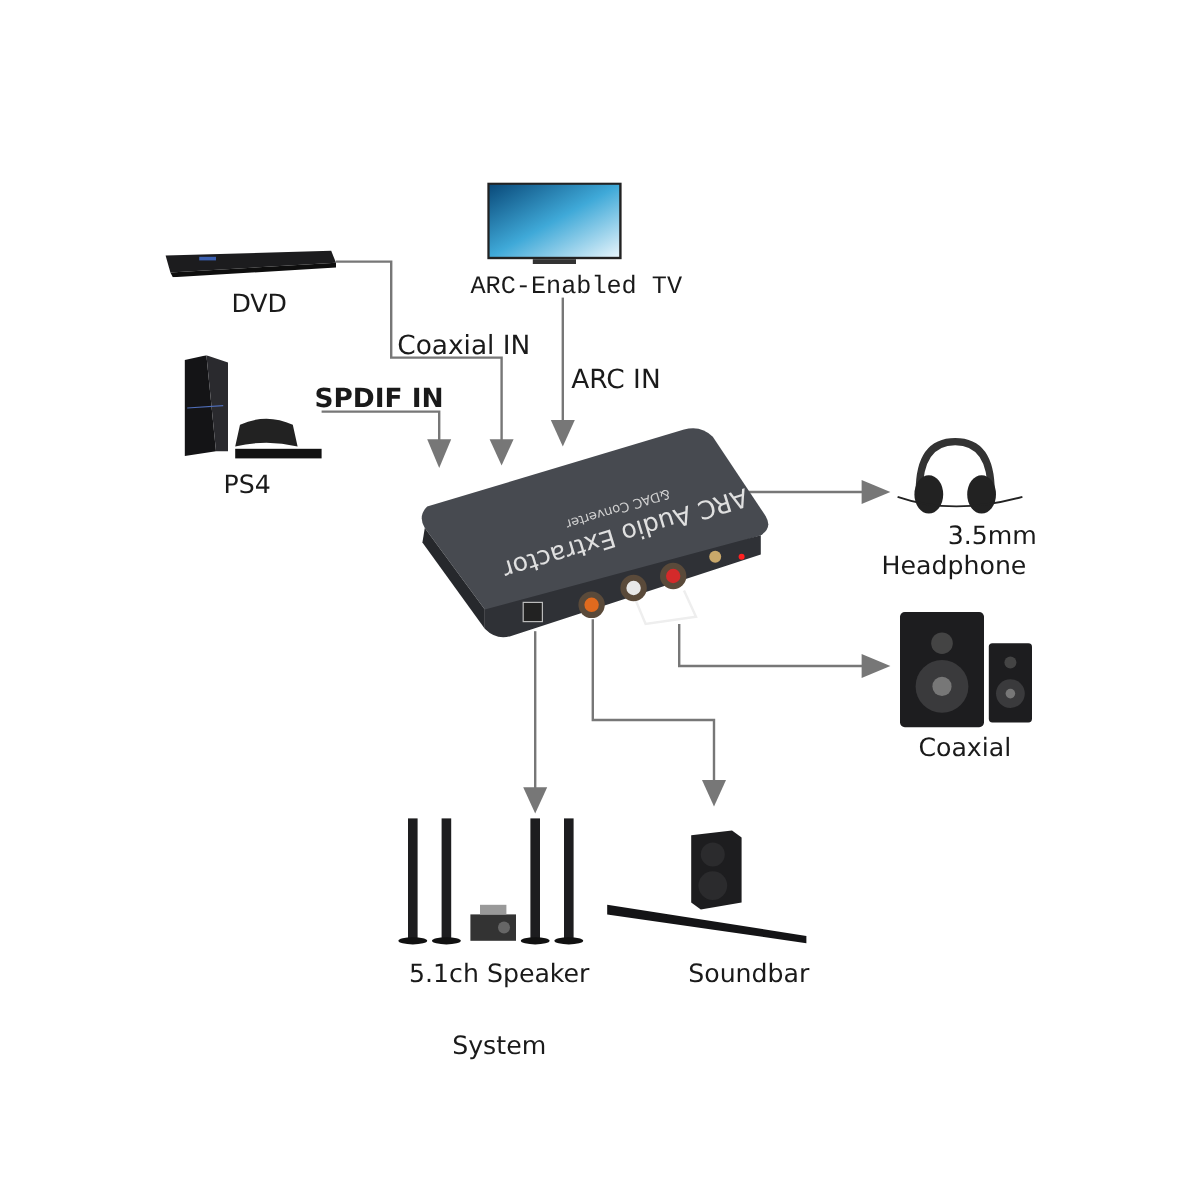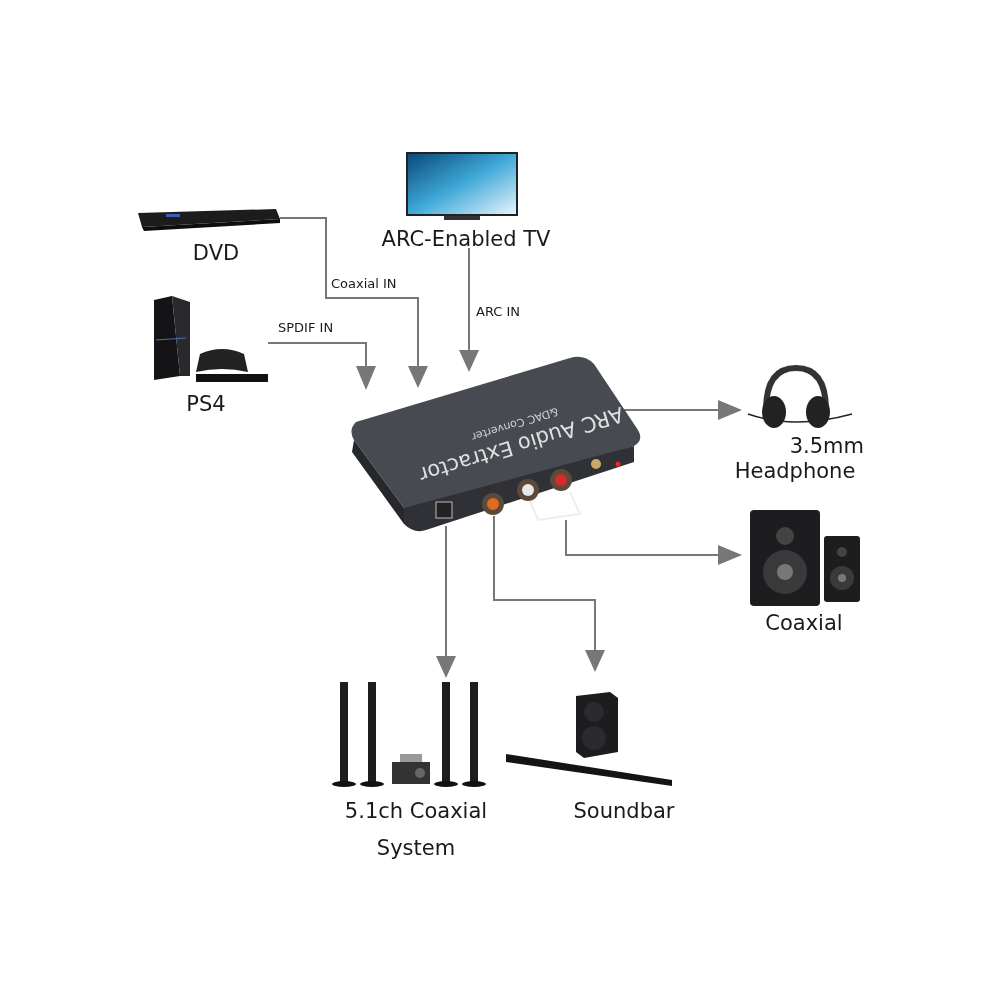--- a/index.html
+++ b/index.html
@@ -76,7 +76,7 @@
   <rect x="2" y="2" width="108" height="60" fill="url(#tvg)"></rect>
   <rect x="38" y="64" width="36" height="4" fill="#333"></rect>
 </svg>
-<div class="lbl big" style="left:380px;top:227px;width:172px;">ARC-Enabled TV</div>
+<div class="lbl big" style="left:392px;top:227px;width:172px;font-family:Liberation Mono, monospace;">ARC-Enabled TV</div>
 
 <svg class="dev" style="left:348px;top:352px;" width="300" height="196">
   <path d="M8,70 L222,6 Q236,2 246,12 L290,78 Q296,88 286,94 L78,160 Q64,164 56,156 L6,88 Q0,78 8,70 Z" fill="#474a50"></path>

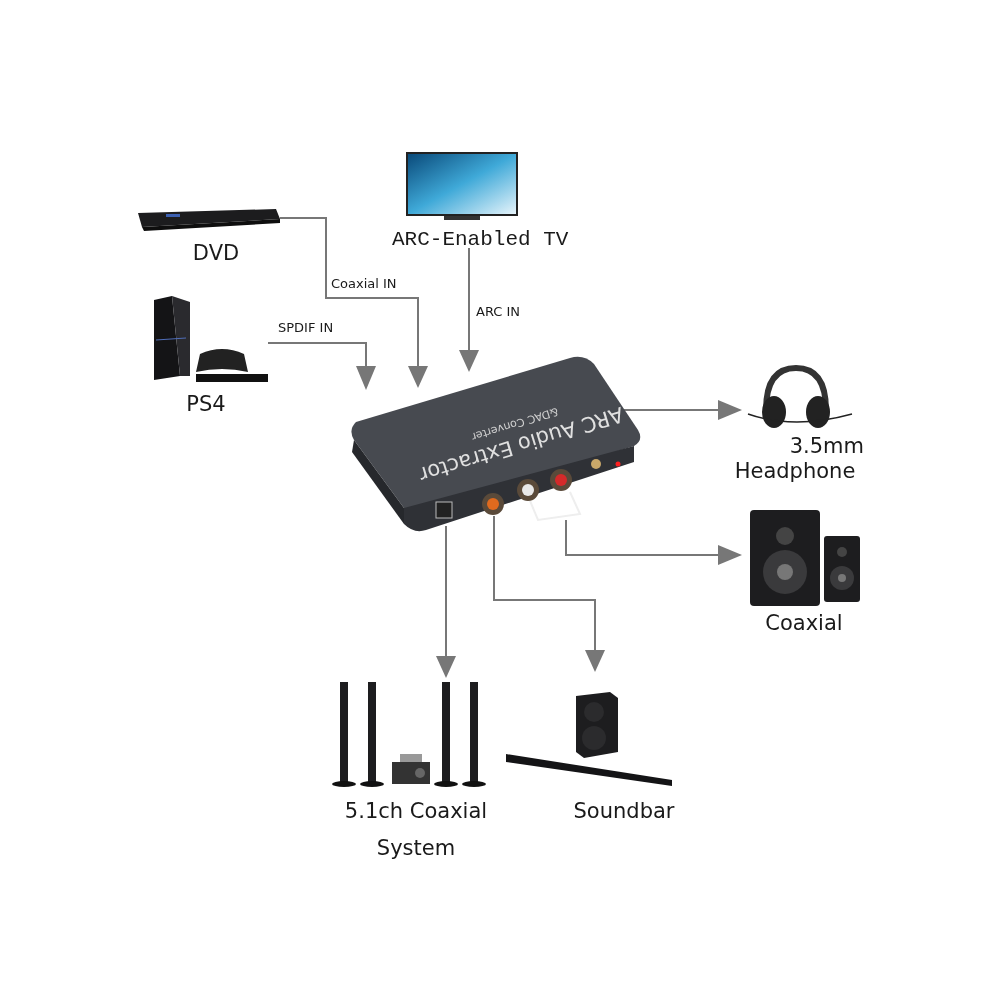--- a/index.html
+++ b/index.html
@@ -7,7 +7,7 @@
          font-family: "DejaVu Sans", sans-serif; color: #1a1a1a; }
   .lbl { position: absolute; white-space: nowrap; text-align: center; }
   .big { font-size: 21px; line-height: 25px; }
-  .med { font-size: 13px; }
+  .med { font-size: 22px; }
   svg.wires { position: absolute; left: 0; top: 0; }
   .dev { position: absolute; }
 </style>

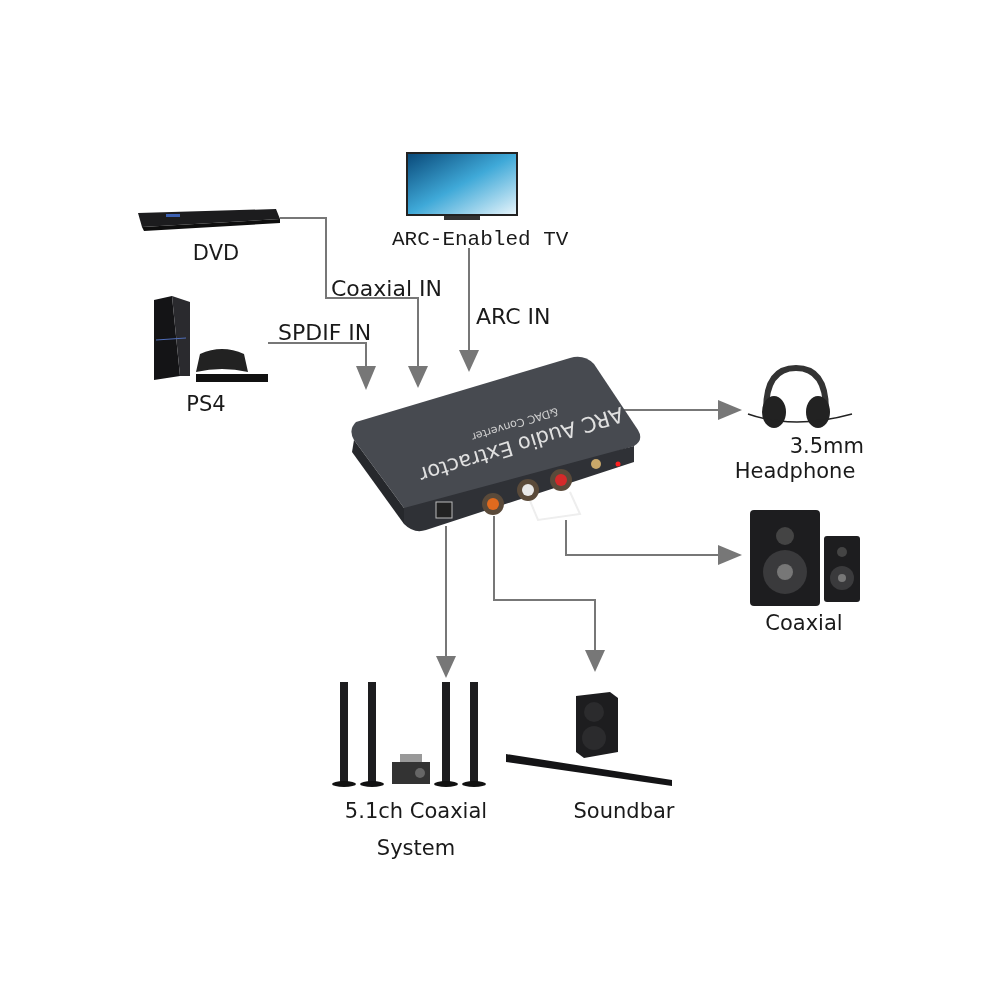--- a/index.html
+++ b/index.html
@@ -45,7 +45,7 @@
 </svg>
 
 <div class="lbl med" style="left:331px;top:276px;">Coaxial IN</div>
-<div class="lbl med" style="left:278px;top:320px;">SPDIF IN</div>
+<div class="lbl med" style="left:262px;top:320px;font-weight:bold;">SPDIF IN</div>
 <div class="lbl med" style="left:476px;top:304px;">ARC IN</div>
 
 <svg class="dev" style="left:136px;top:205px;" width="146" height="26">

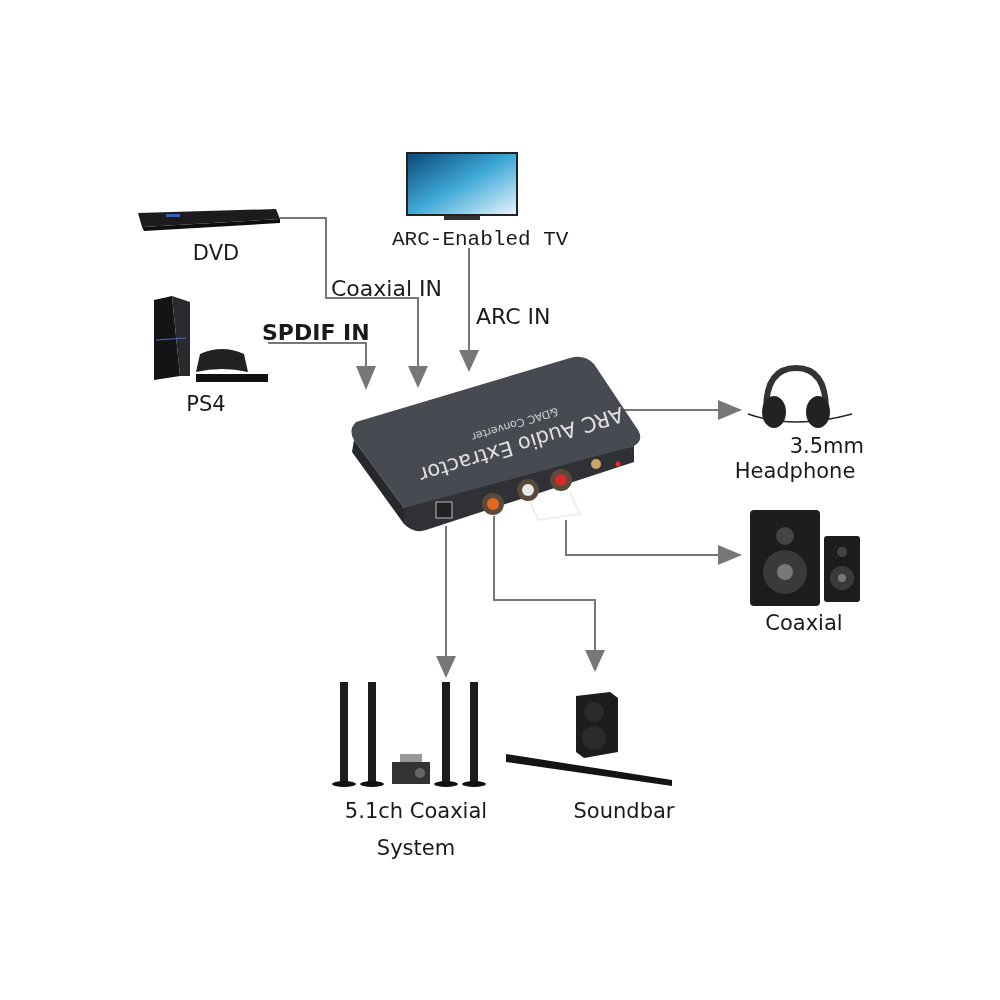--- a/index.html
+++ b/index.html
@@ -132,7 +132,7 @@
   <rect x="70" y="74" width="22" height="8" fill="#999"></rect>
   <circle cx="90" cy="93" r="5" fill="#666"></circle>
 </svg>
-<div class="lbl big" style="left:336px;top:799px;width:160px;">5.1ch Coaxial</div>
+<div class="lbl big" style="left:336px;top:799px;width:160px;">5.1ch Speaker</div>
 <div class="lbl big" style="left:336px;top:836px;width:160px;">System</div>
 
 <svg class="dev" style="left:504px;top:690px;" width="172" height="100">

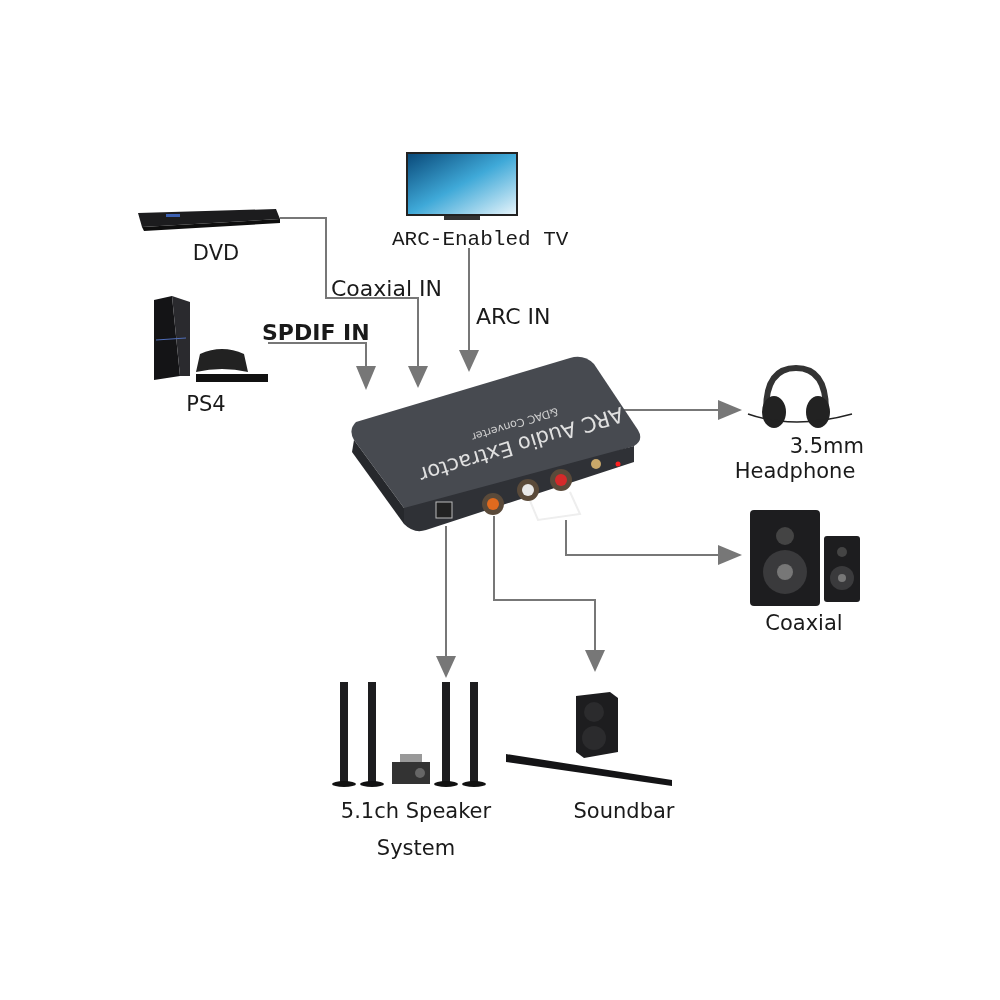--- a/index.html
+++ b/index.html
@@ -133,7 +133,7 @@
   <circle cx="90" cy="93" r="5" fill="#666"></circle>
 </svg>
 <div class="lbl big" style="left:336px;top:799px;width:160px;">5.1ch Speaker</div>
-<div class="lbl big" style="left:336px;top:836px;width:160px;">System</div>
+<div class="lbl big" style="left:336px;top:859px;width:160px;">System</div>
 
 <svg class="dev" style="left:504px;top:690px;" width="172" height="100">
   <path d="M72,6 L106,2 L114,8 L114,62 L80,68 L72,62 Z" fill="#1d1d1f"></path>

